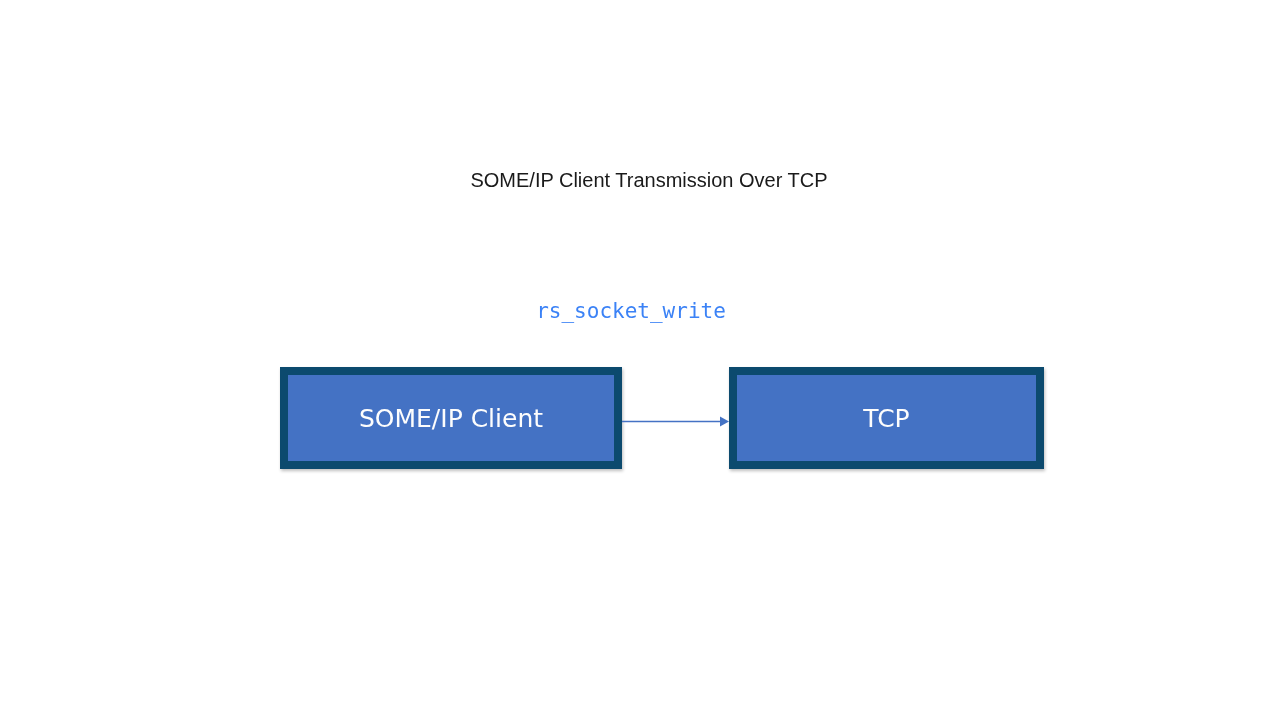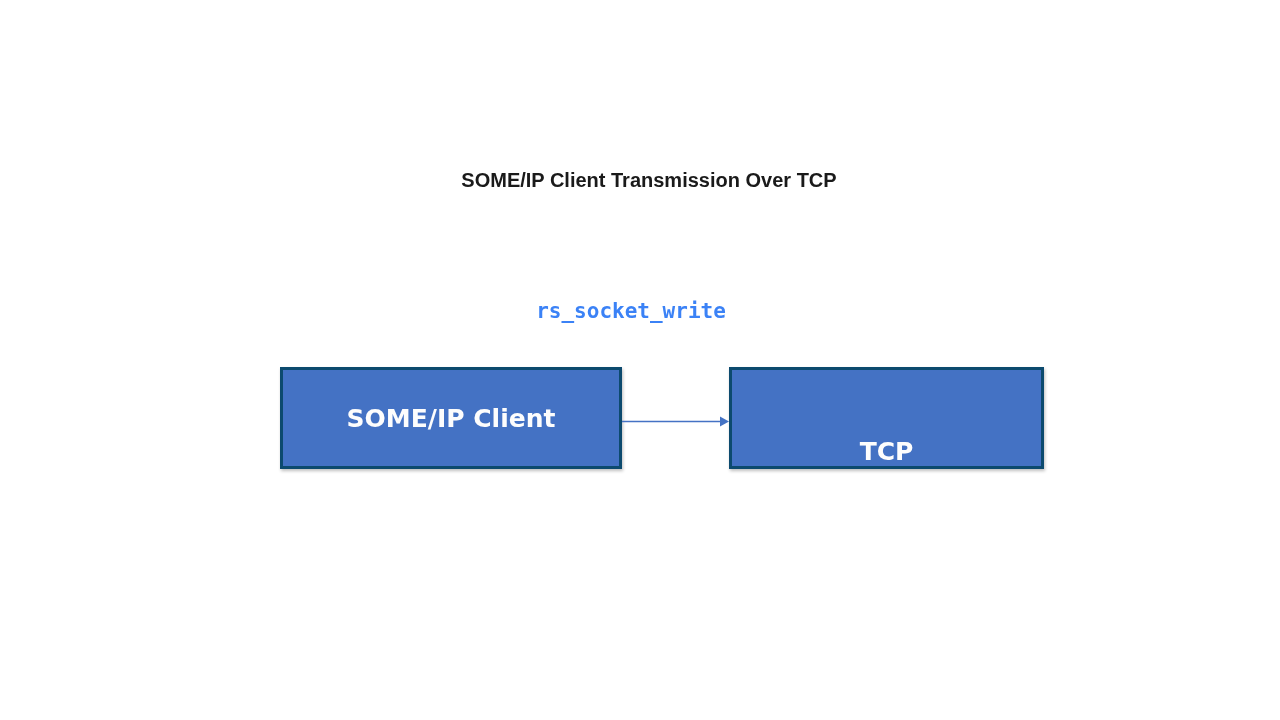--- a/index.html
+++ b/index.html
@@ -14,7 +14,6 @@
     background: #ffffff;
     overflow: hidden;
     font-family: "Liberation Sans", sans-serif;
-    font-weight: bold;
   }
   .diagram-title {
     position: absolute;

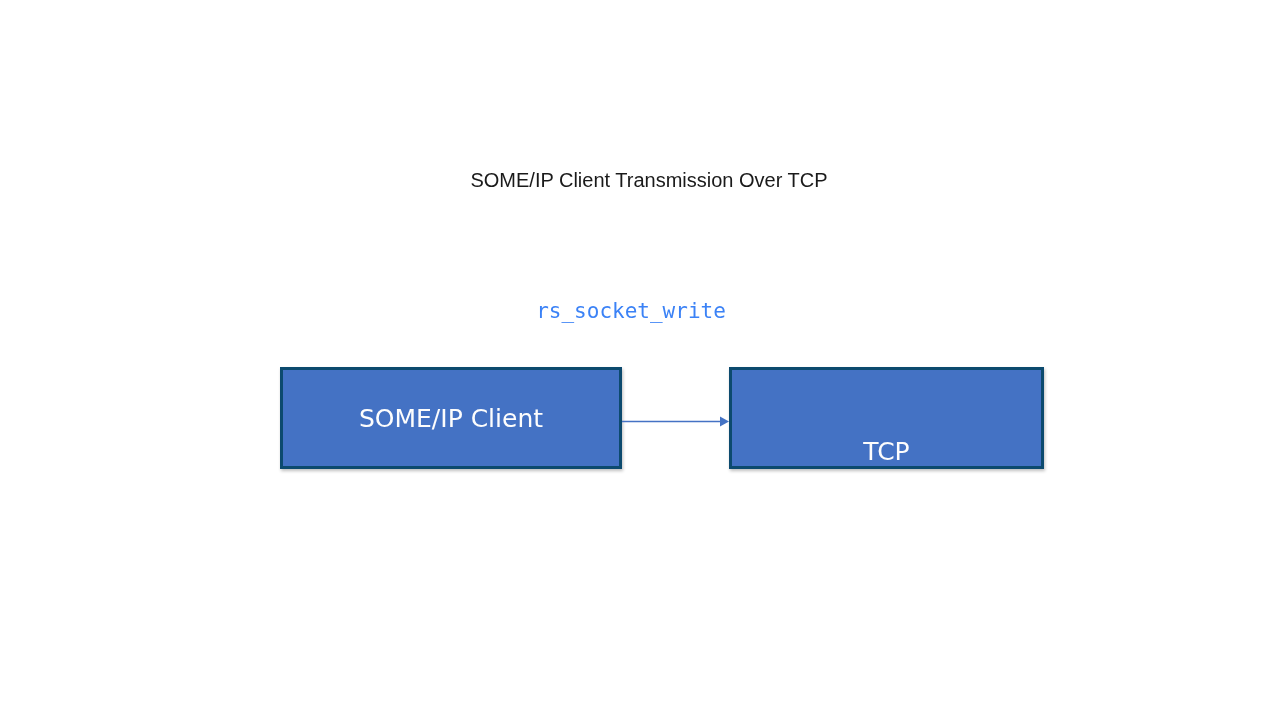--- a/index.html
+++ b/index.html
@@ -43,7 +43,7 @@
     height: 102px;
     box-sizing: border-box;
     background: #4472C4;
-    border: 3px solid #0c4a6e;
+    border: 8px solid #0c4a6e;
     box-shadow: 1px 2px 3px rgba(0,0,0,0.25);
     display: flex;
     align-items: center;

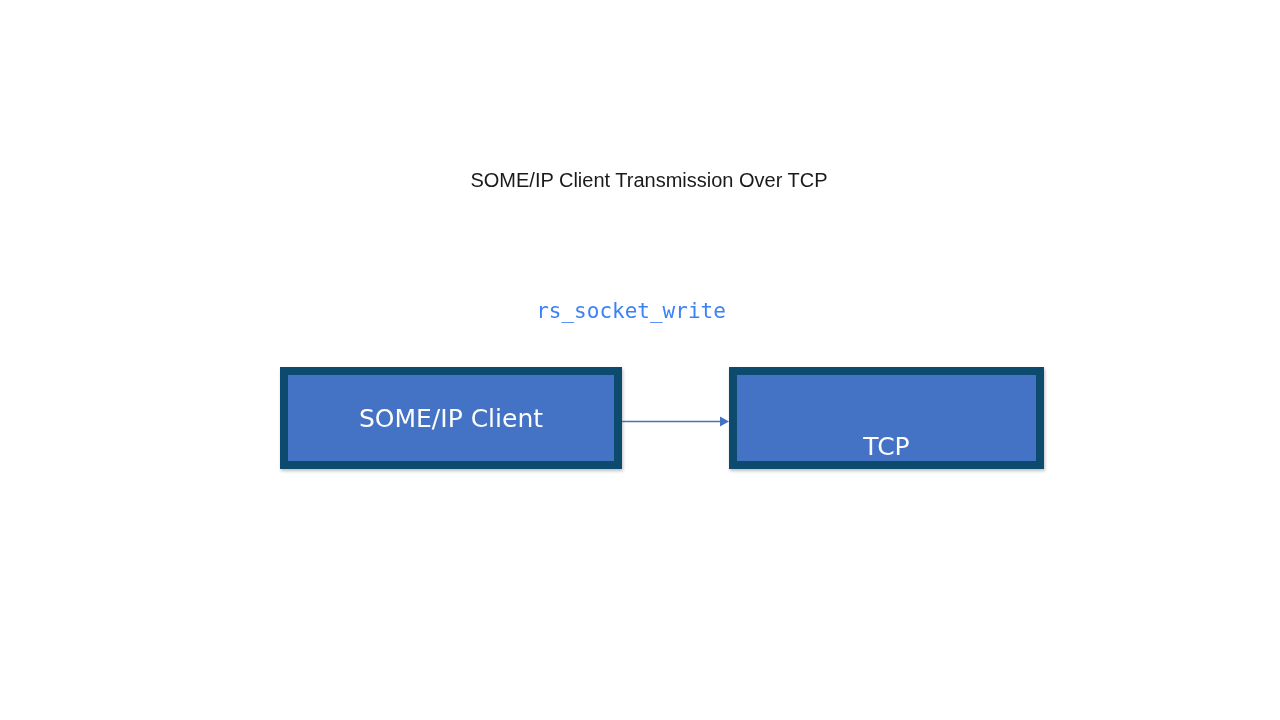--- a/index.html
+++ b/index.html
@@ -62,7 +62,6 @@
   .node-tcp {
     left: 729px;
     width: 315px;
-    align-items: flex-end;
   }
   .edge-arrow {
     position: absolute;

